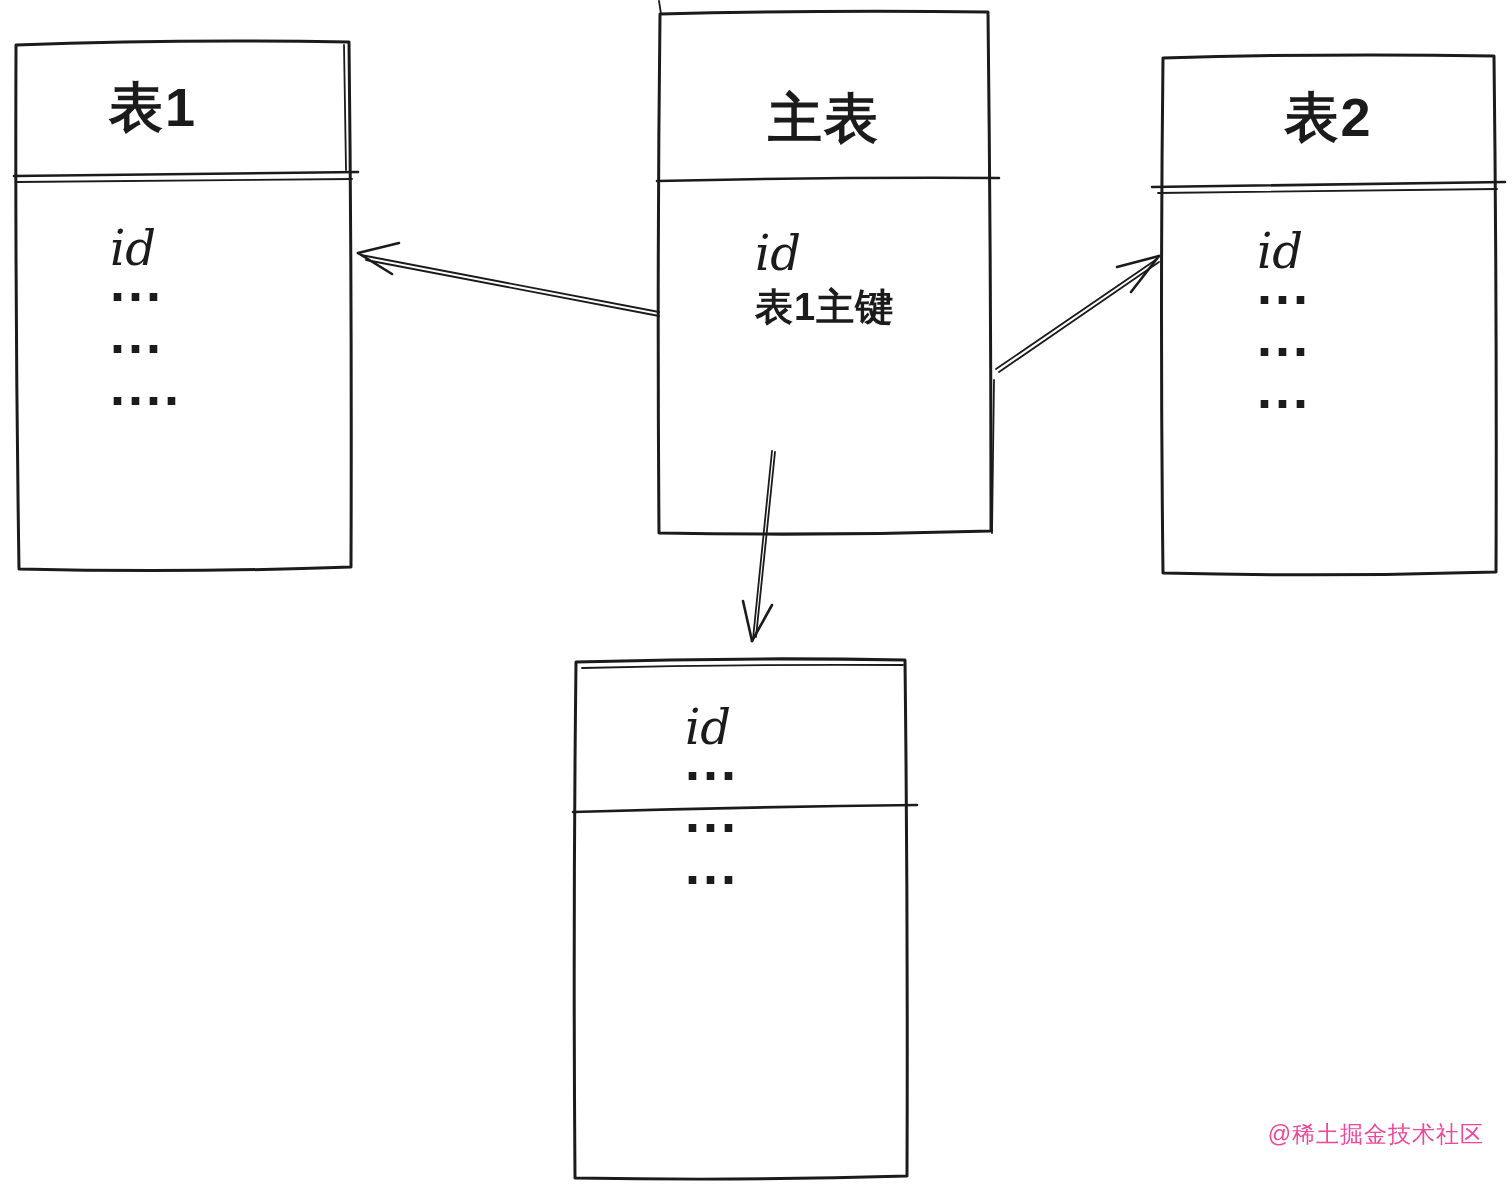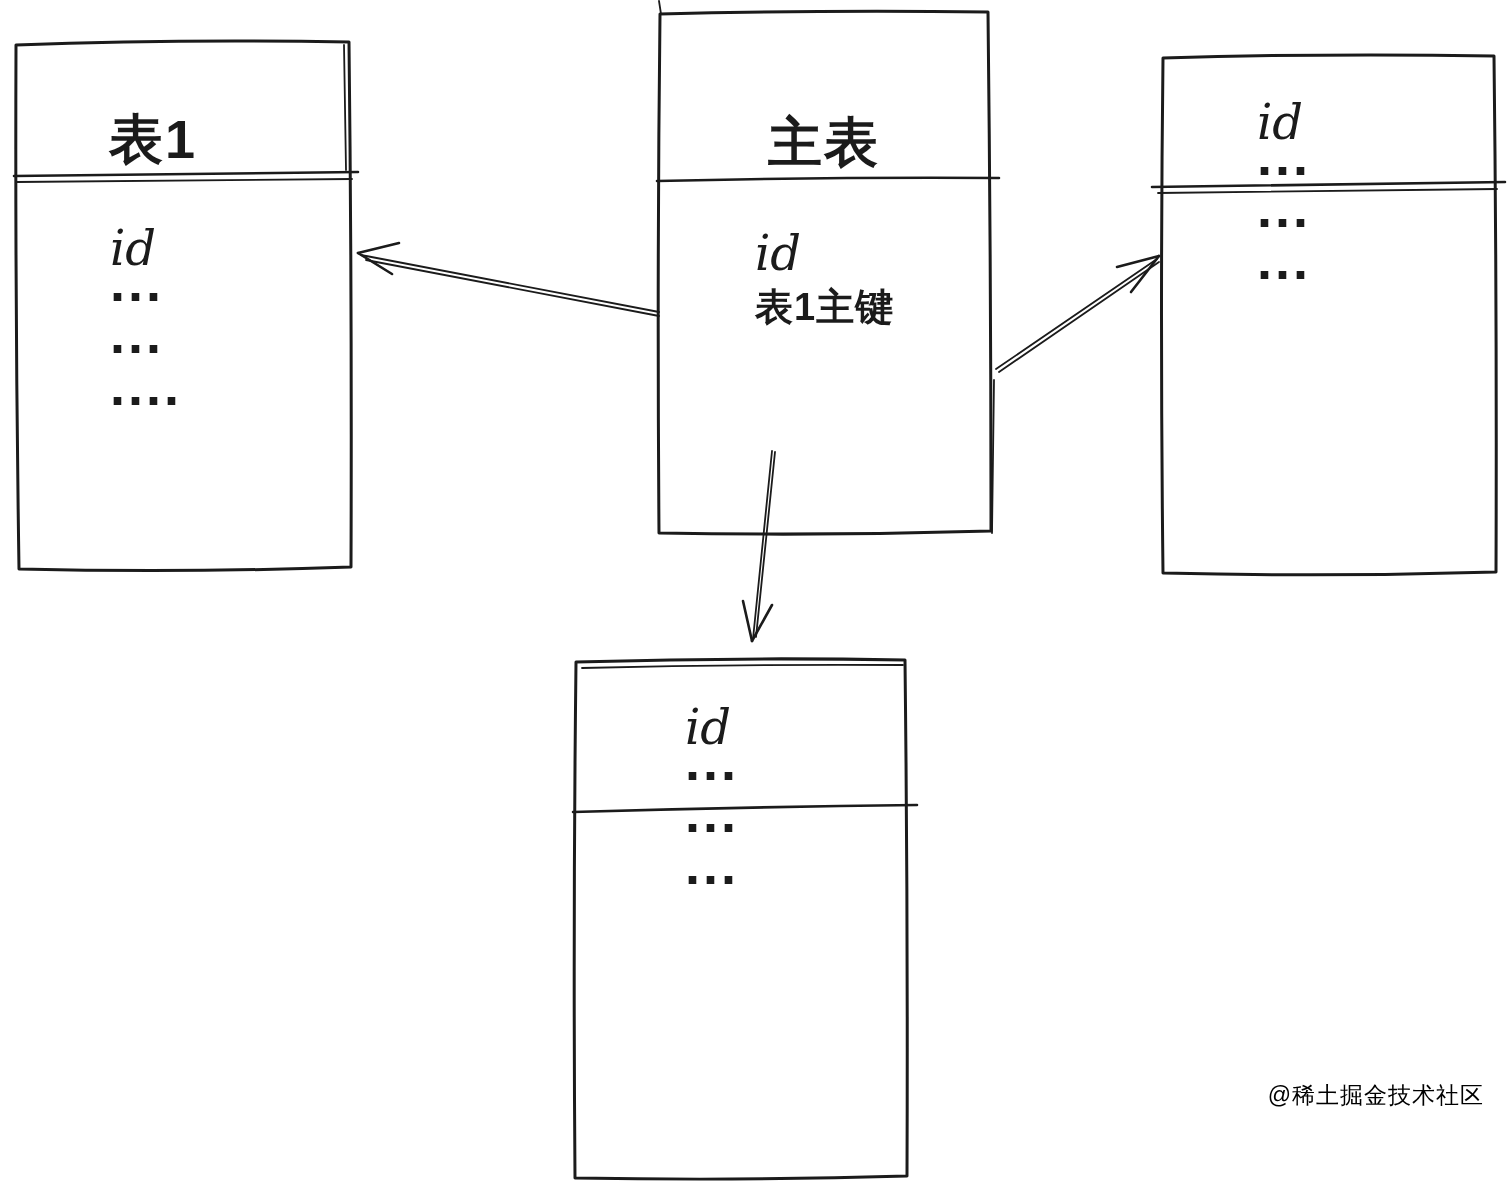--- a/index.html
+++ b/index.html
@@ -21,7 +21,7 @@
   .arrow-head { stroke-width: 2.6px; }
 
   .table { position: absolute; display: flex; flex-direction: column; }
-  .thead { flex: none; display: flex; align-items: flex-end; justify-content: center; box-sizing: border-box; }
+  .thead { flex: none; display: flex; align-items: center; justify-content: center; box-sizing: border-box; }
   .tbody { flex: 1; position: relative; }
   .list  { position: absolute; display: flex; flex-direction: column; }
   .field { display: flex; align-items: center; }

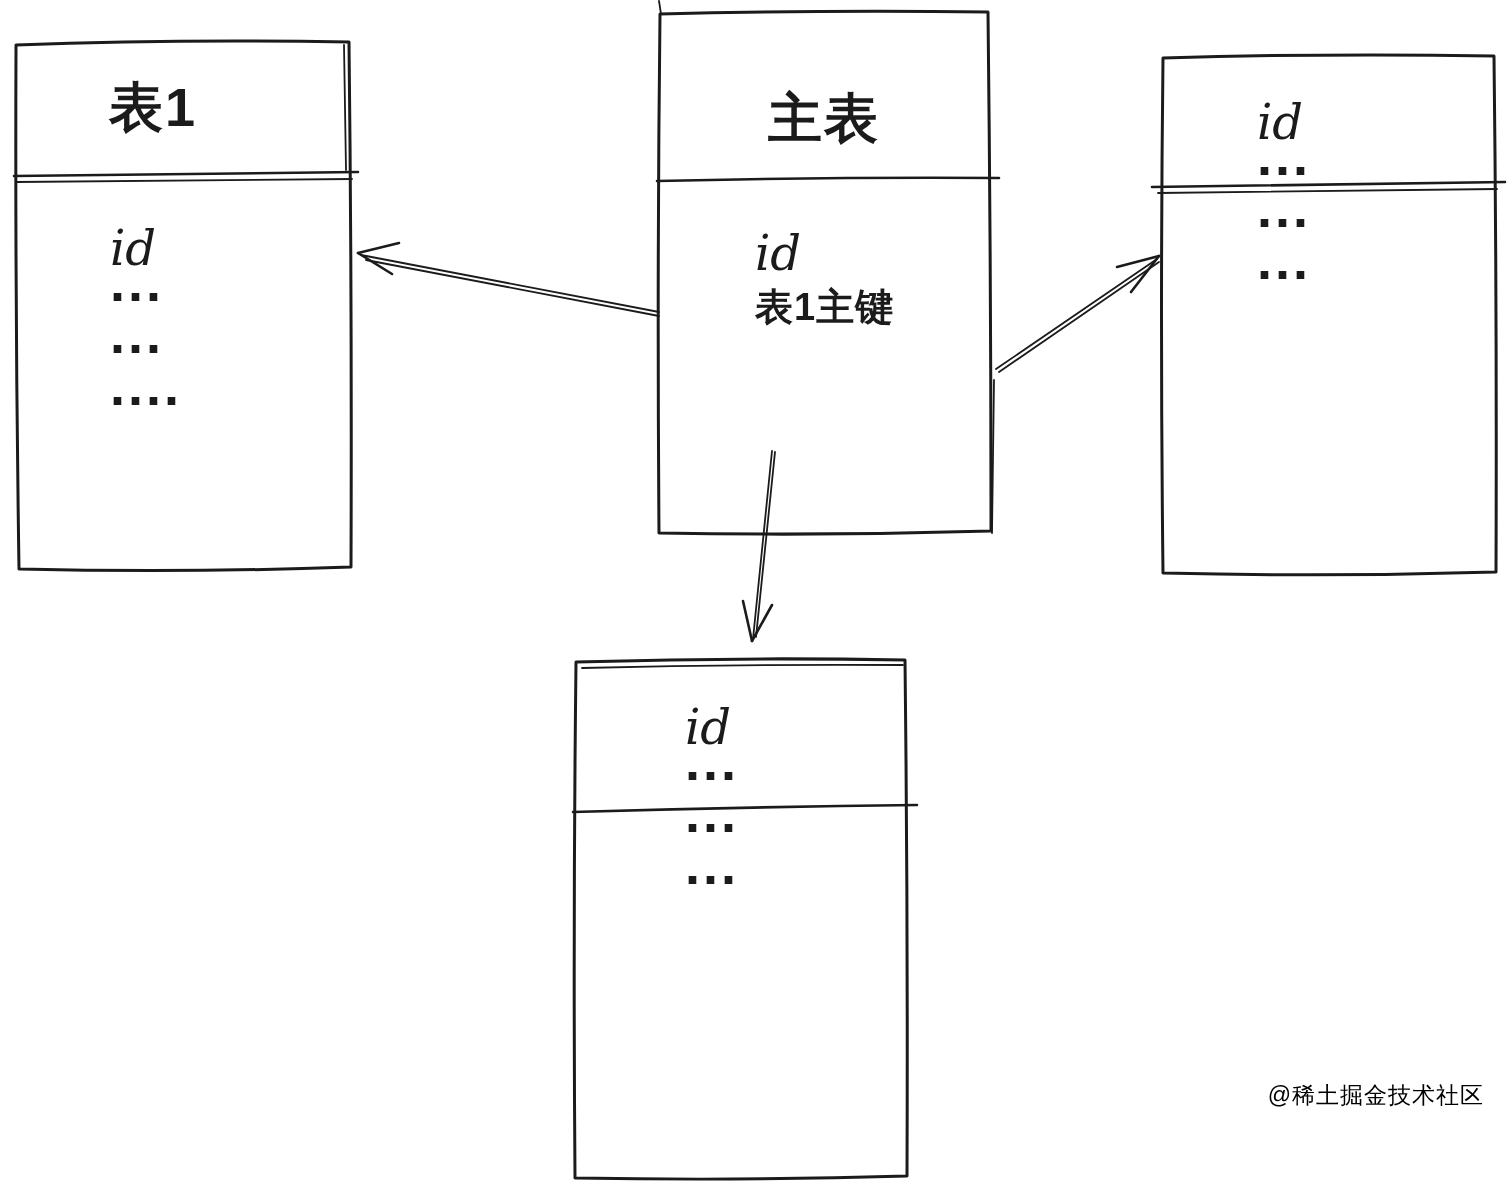--- a/index.html
+++ b/index.html
@@ -170,6 +170,9 @@
   </div>
 
   <div class="table t-t2">
+    <div class="thead">
+      <span class="title">表2</span>
+    </div>
     <div class="tbody">
       <div class="list">
         <div class="field">

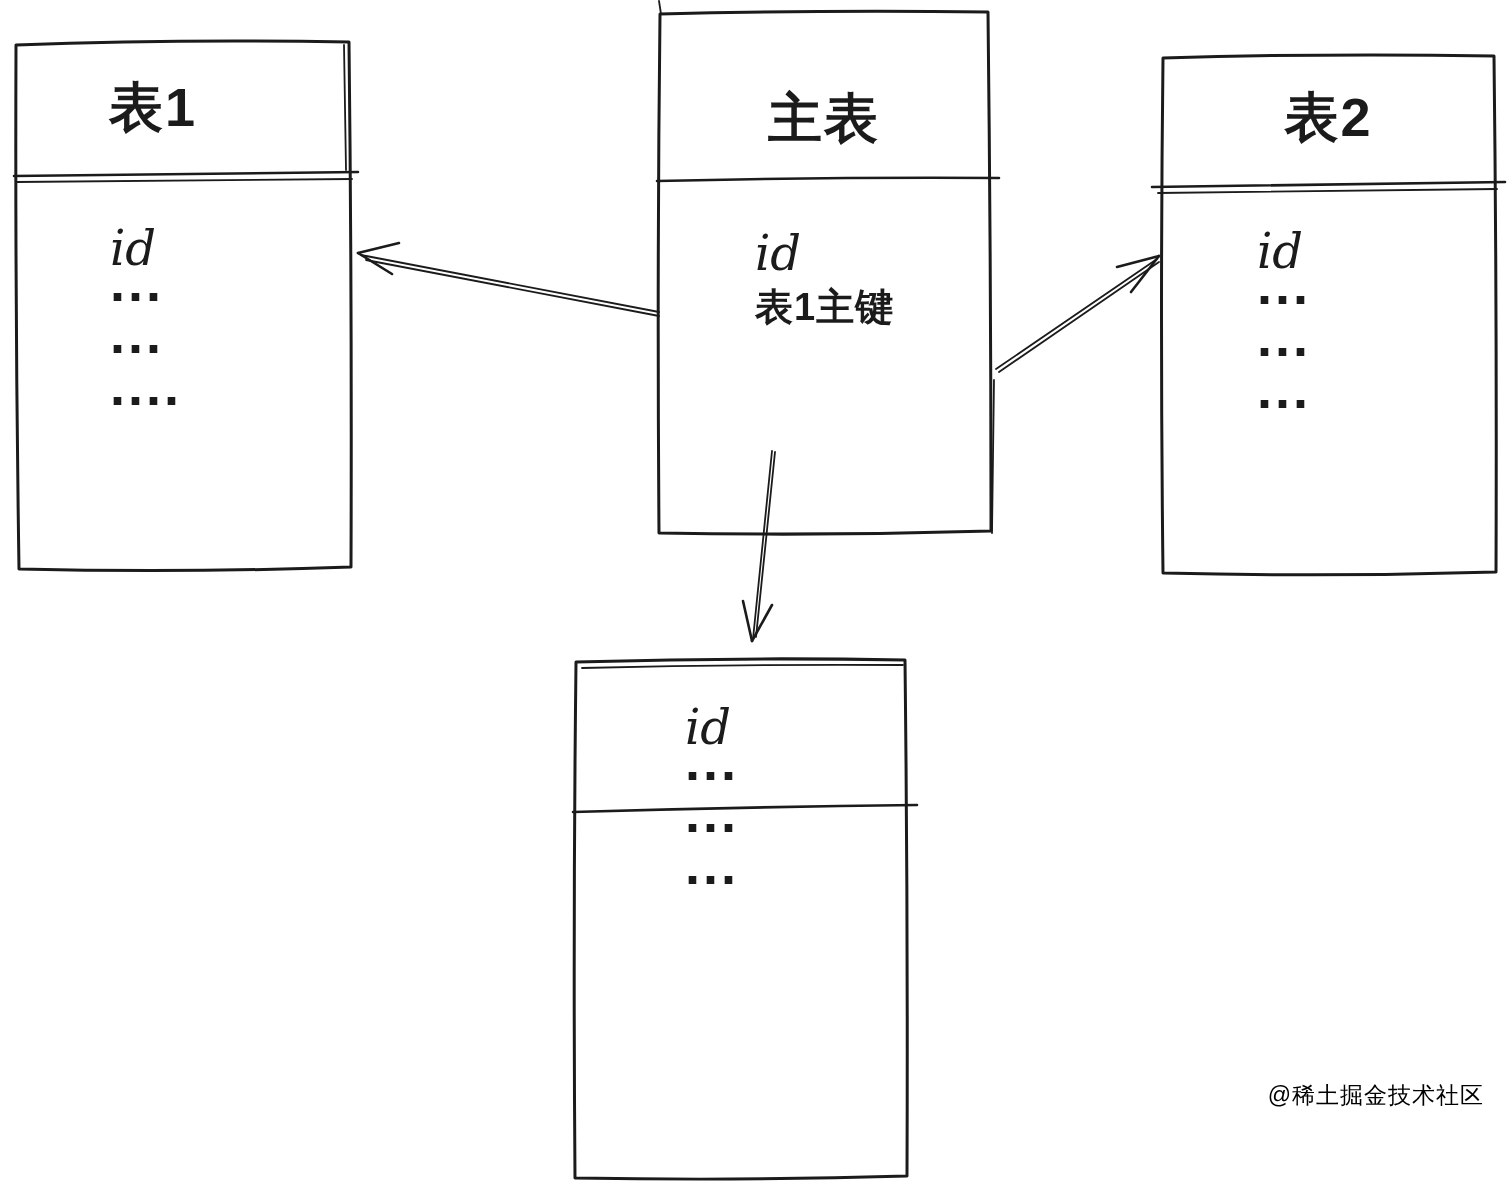--- a/index.html
+++ b/index.html
@@ -69,11 +69,11 @@
 
   .watermark {
     position: absolute;
-    top: 1080px;
+    top: 1119px;
     right: 28px;
     font-size: 23px;
     letter-spacing: 1px;
-    color: #000000;
+    color: #ec4899;
   }
 </style>
 </head>

